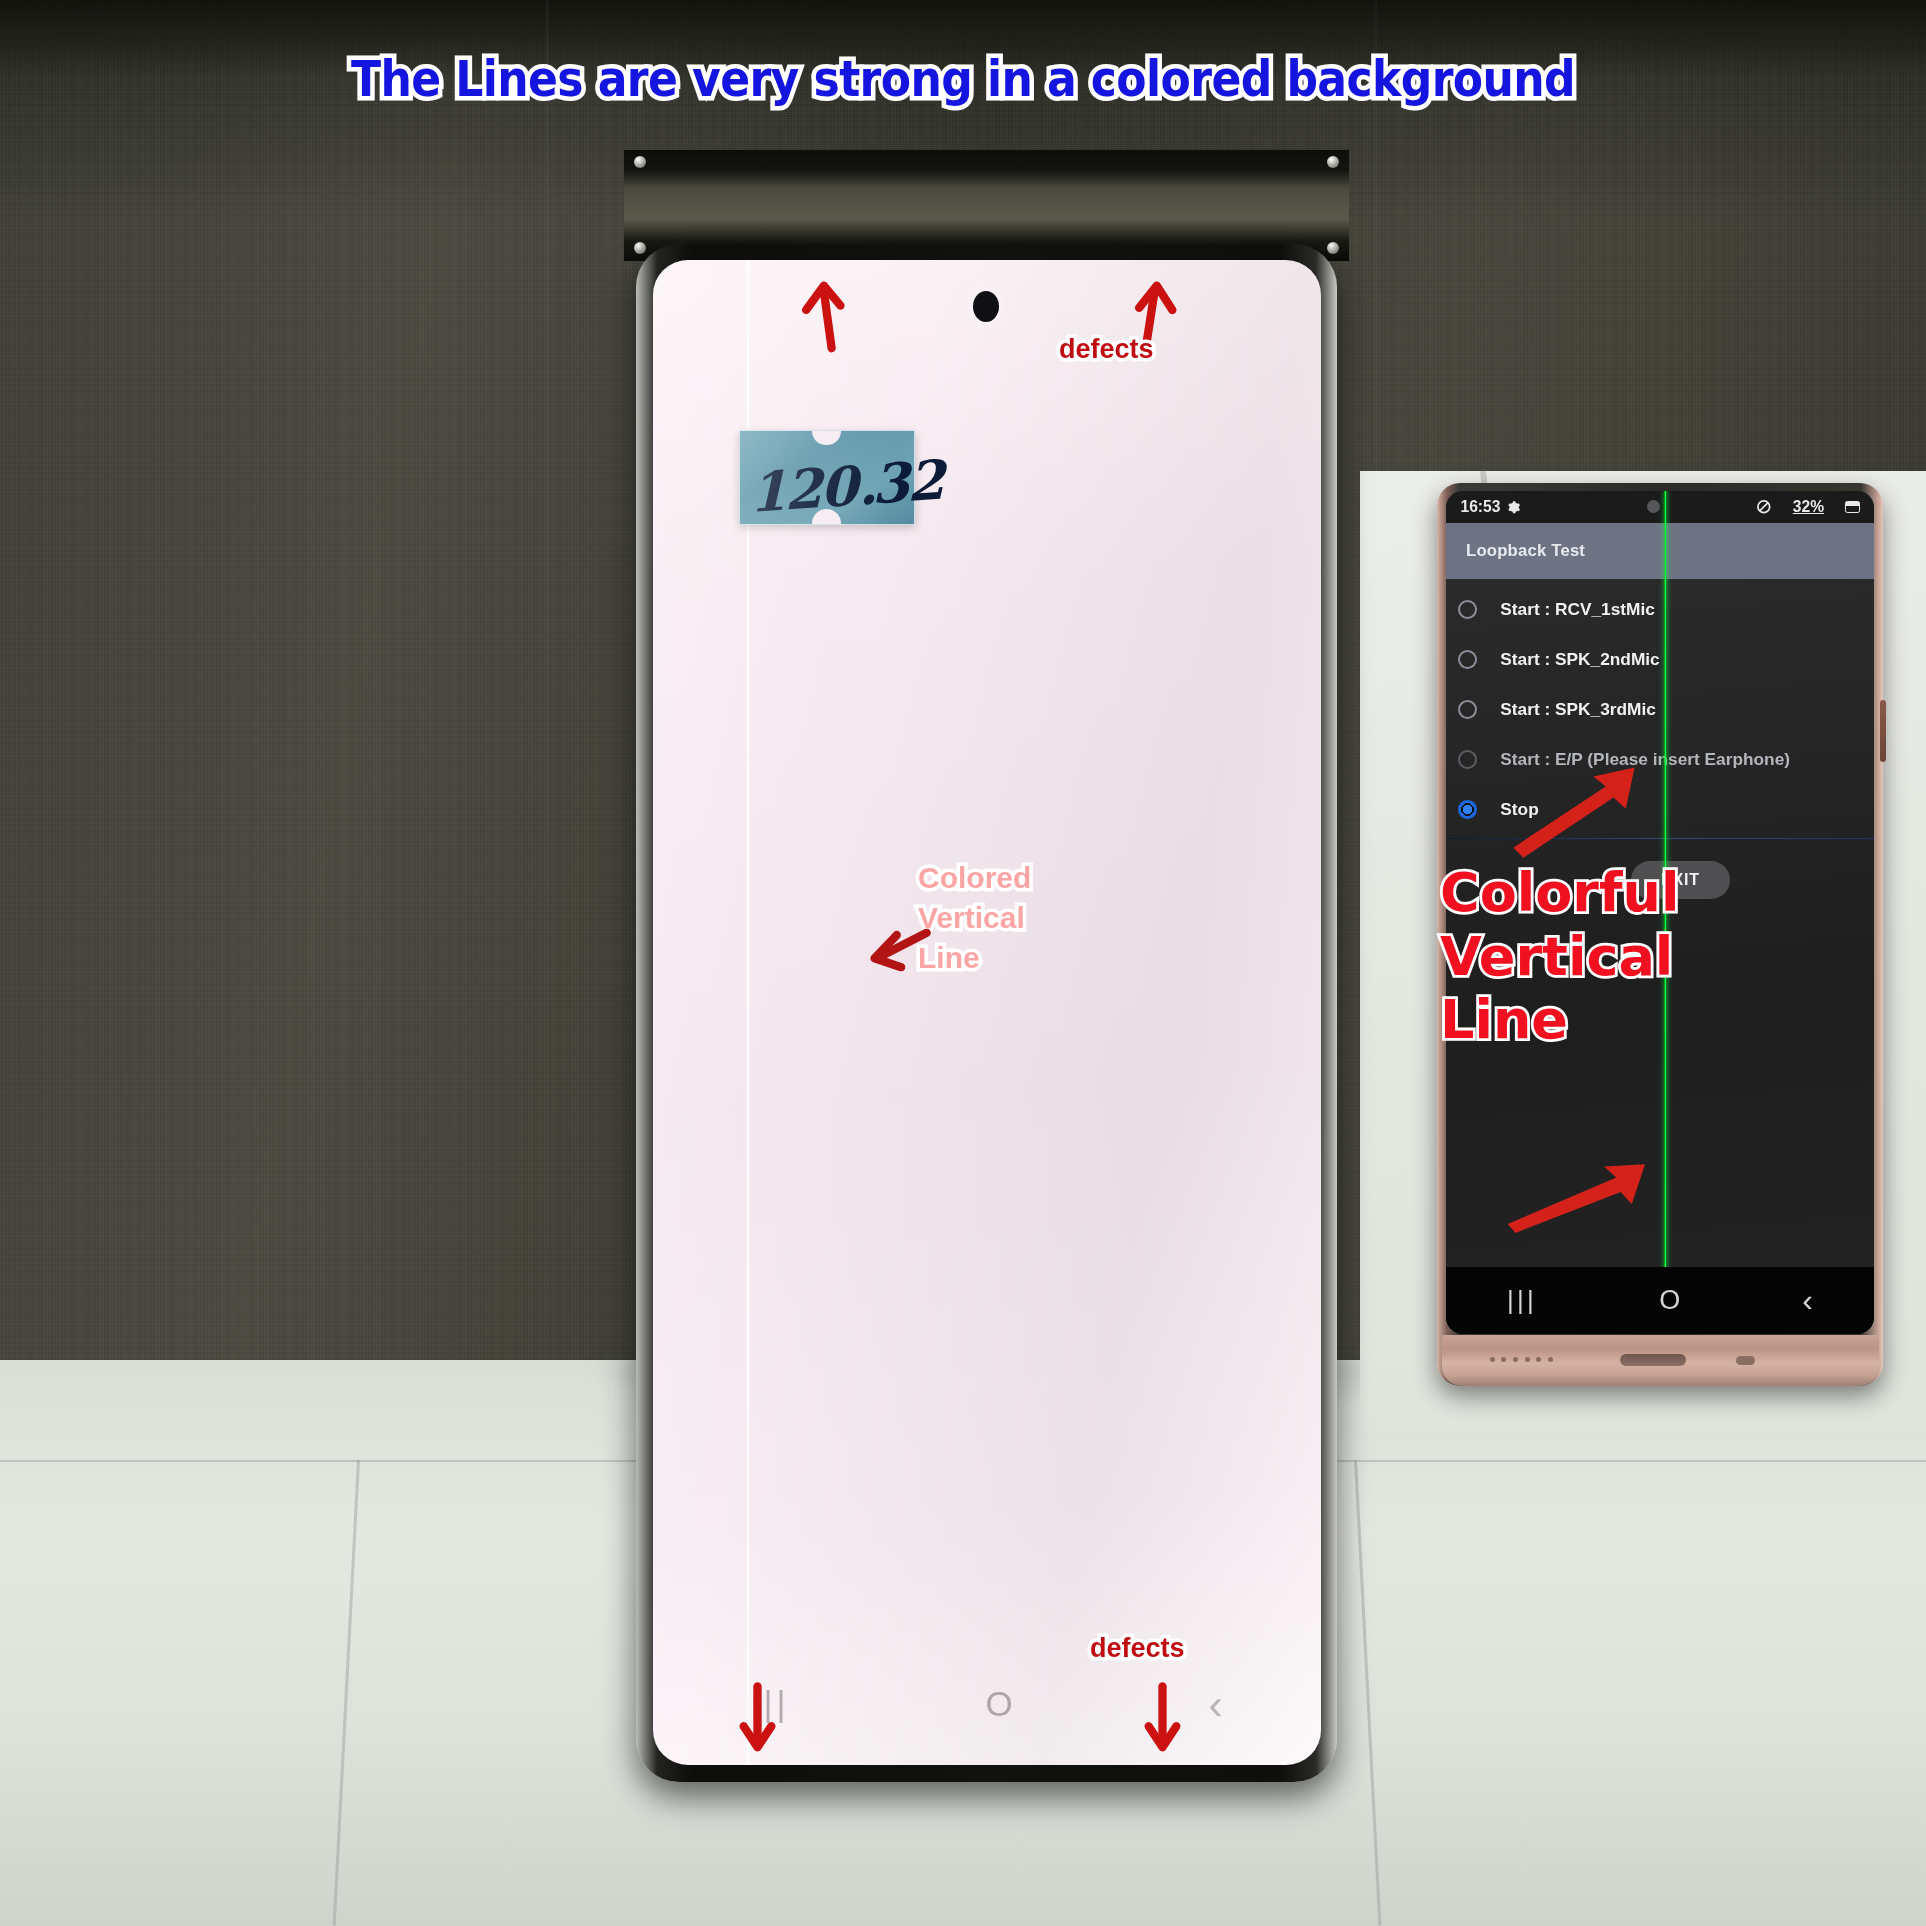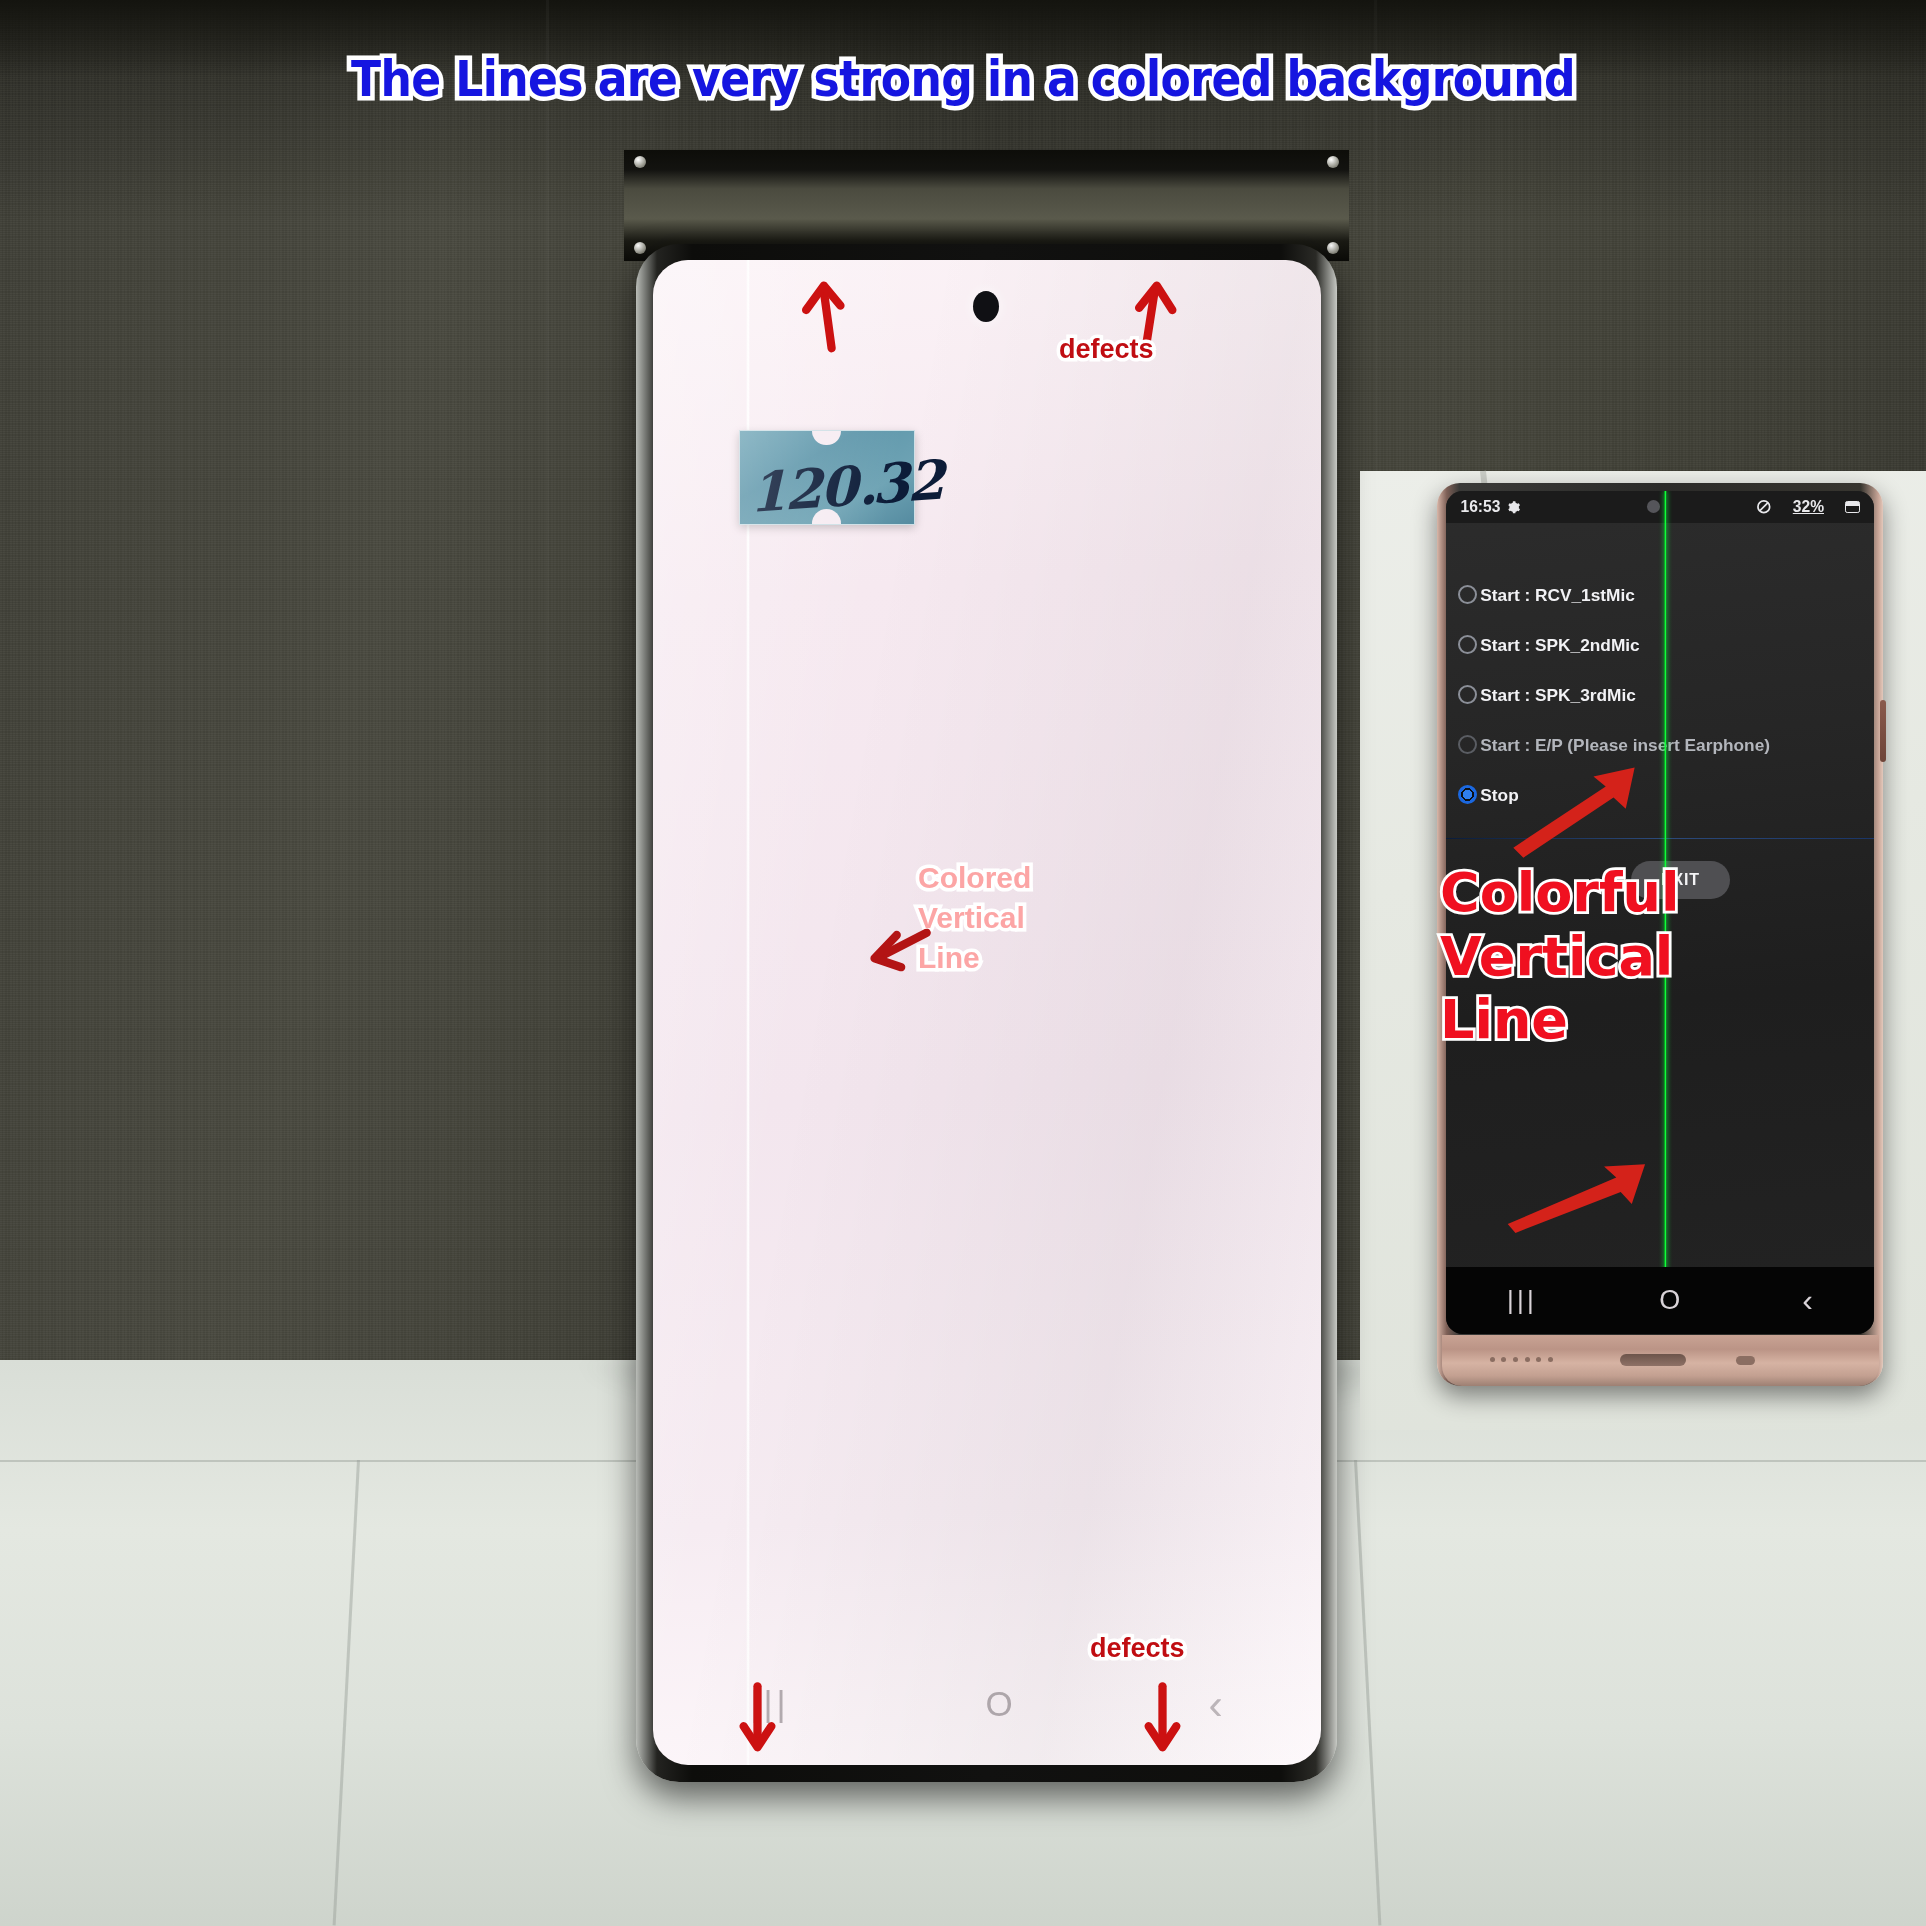--- a/index.html
+++ b/index.html
@@ -294,6 +294,9 @@
       </div>
       <div class="camdot"></div>
 
+      <div class="appbar">
+        <span>Loopback Test</span>
+      </div>
 
       <div class="radio-list" id="radio-list">
           <div class="radio-row">

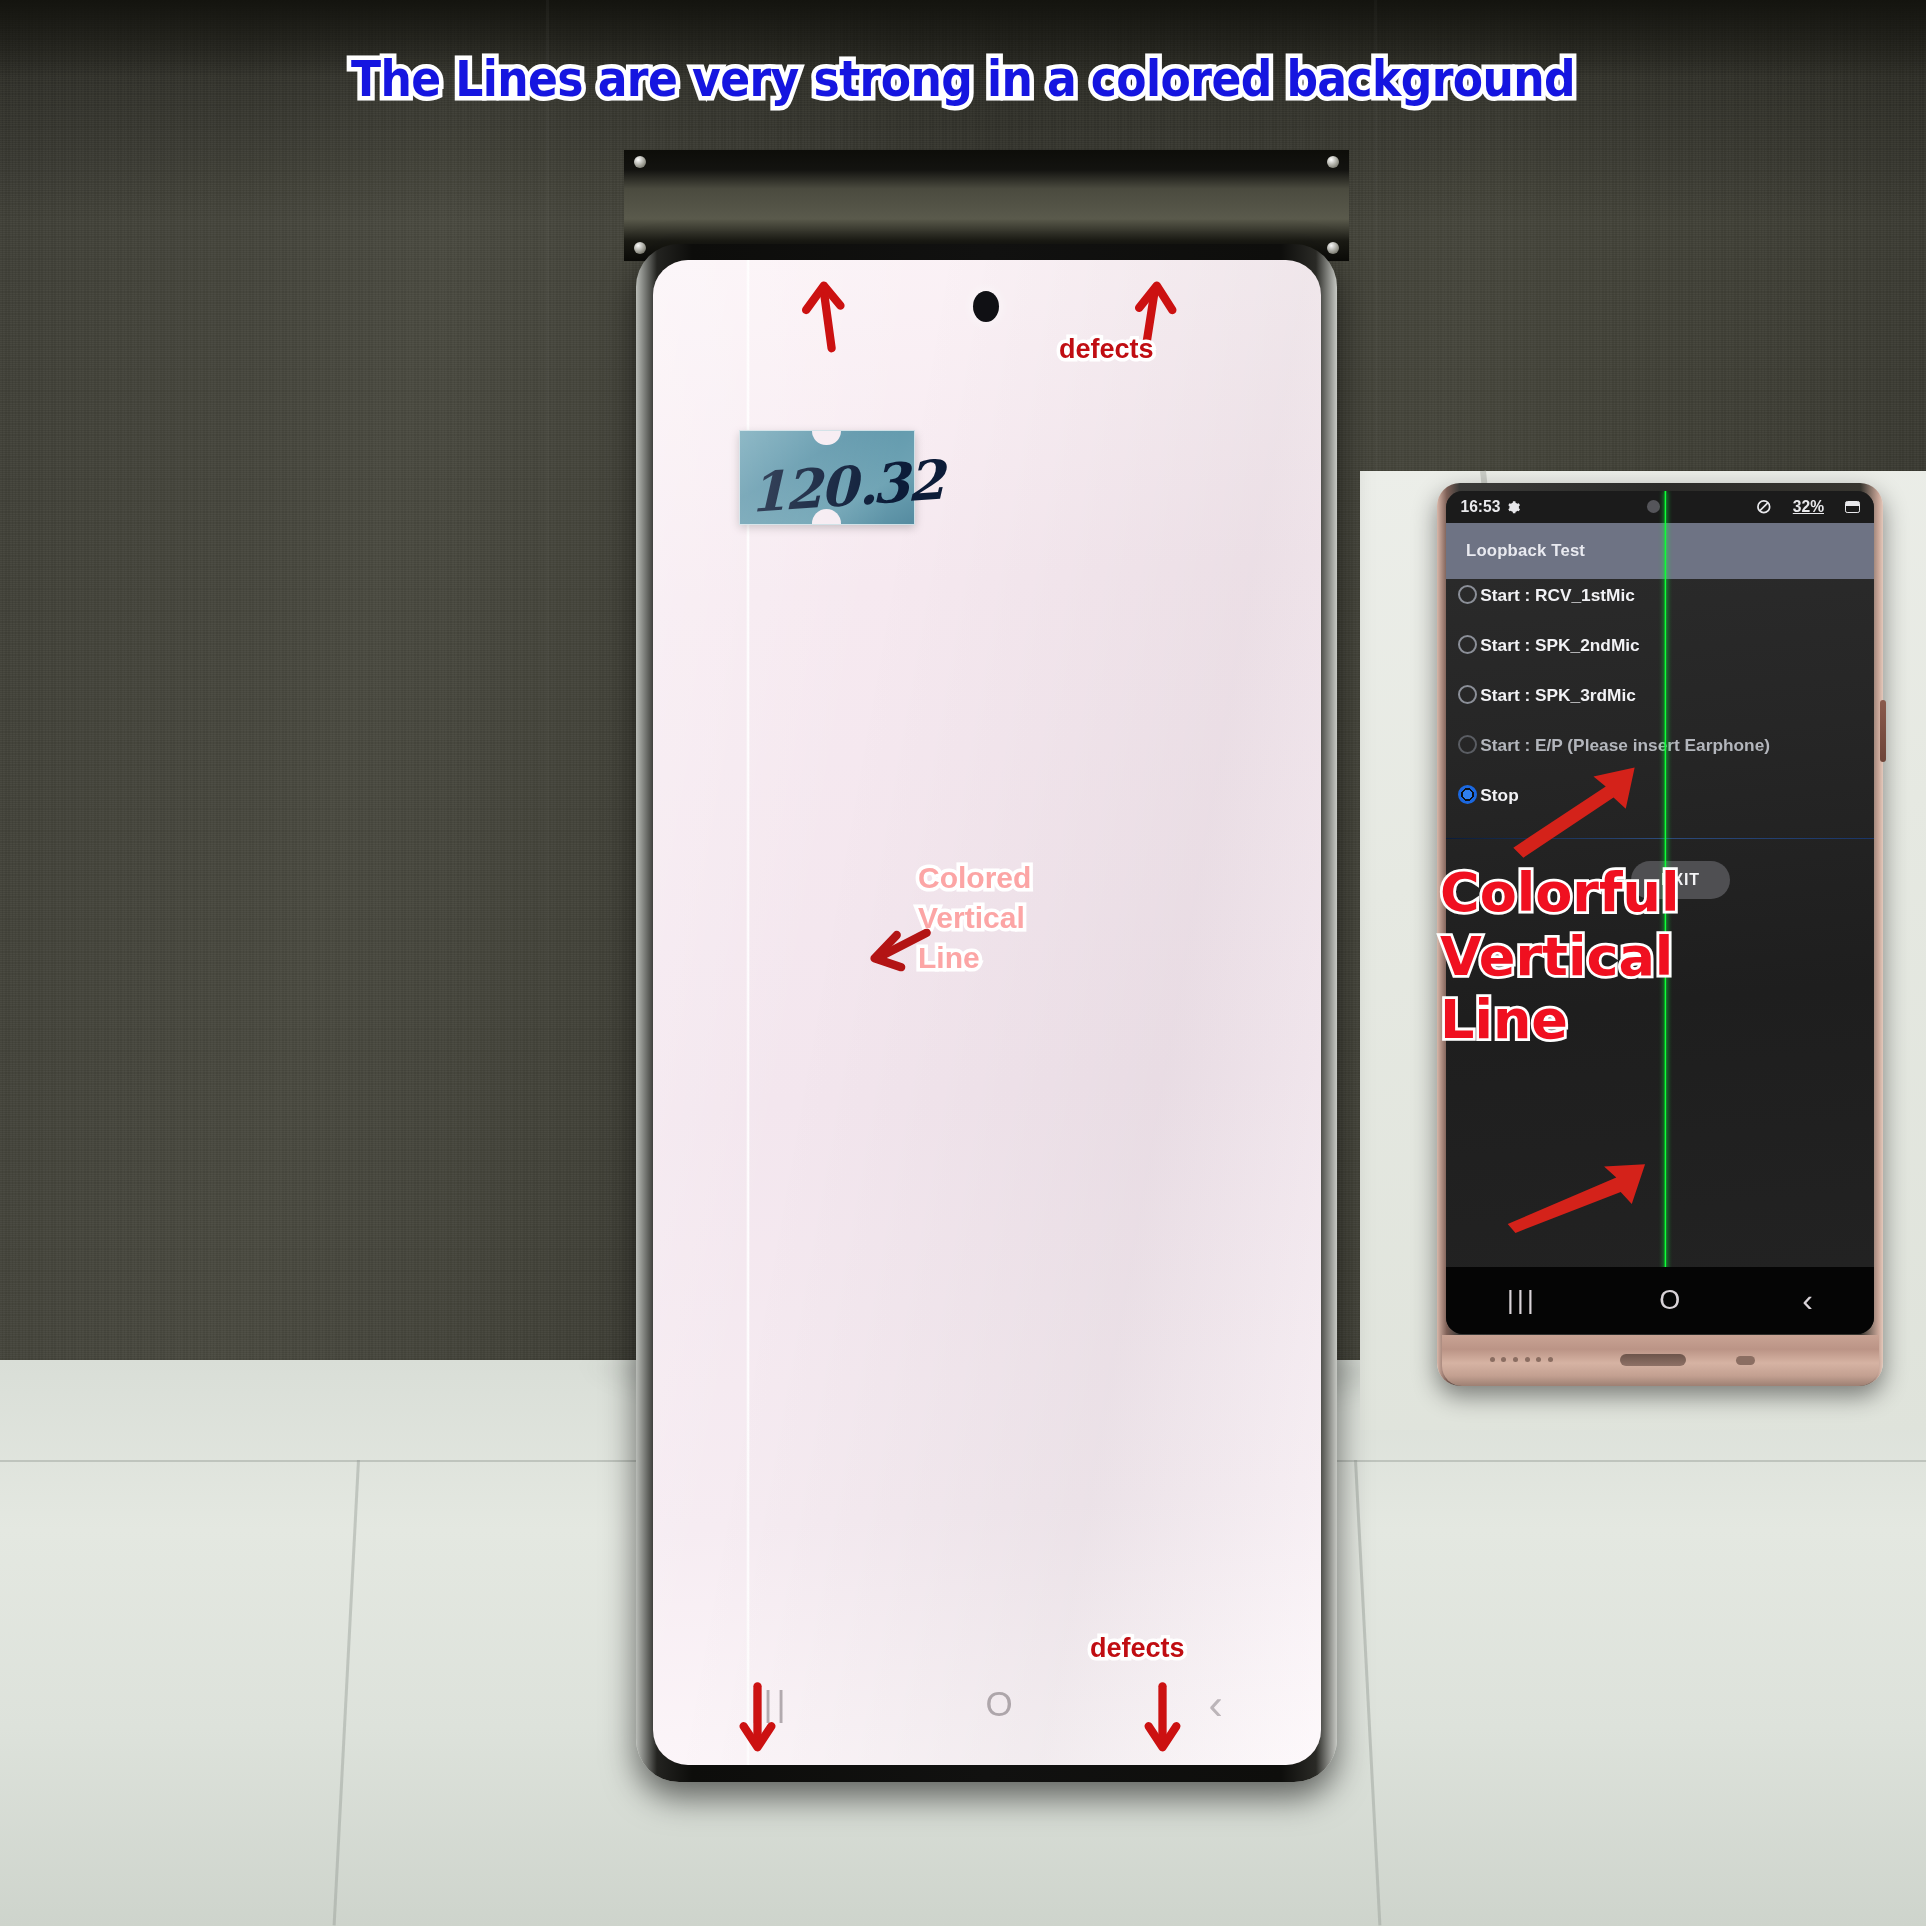--- a/index.html
+++ b/index.html
@@ -153,7 +153,7 @@
     color:#e9eaf0; font-size: 16.7px; font-weight: 700; letter-spacing:0.2px;
   }
   .radio-list { position:absolute; left:0; top:94px; width:428px; }
-  .radio-row { display:flex; align-items:flex-start; gap: 3px; height: 50px; padding-left: 12.3px; }
+  .radio-row { display:flex; align-items:center; gap: 23px; height: 50px; padding-left: 12.3px; }
   .radio {
     width: 19px; height: 19px; border-radius: 50%;
     border: 2.2px solid #8b8f98; flex: 0 0 auto; background: transparent;

